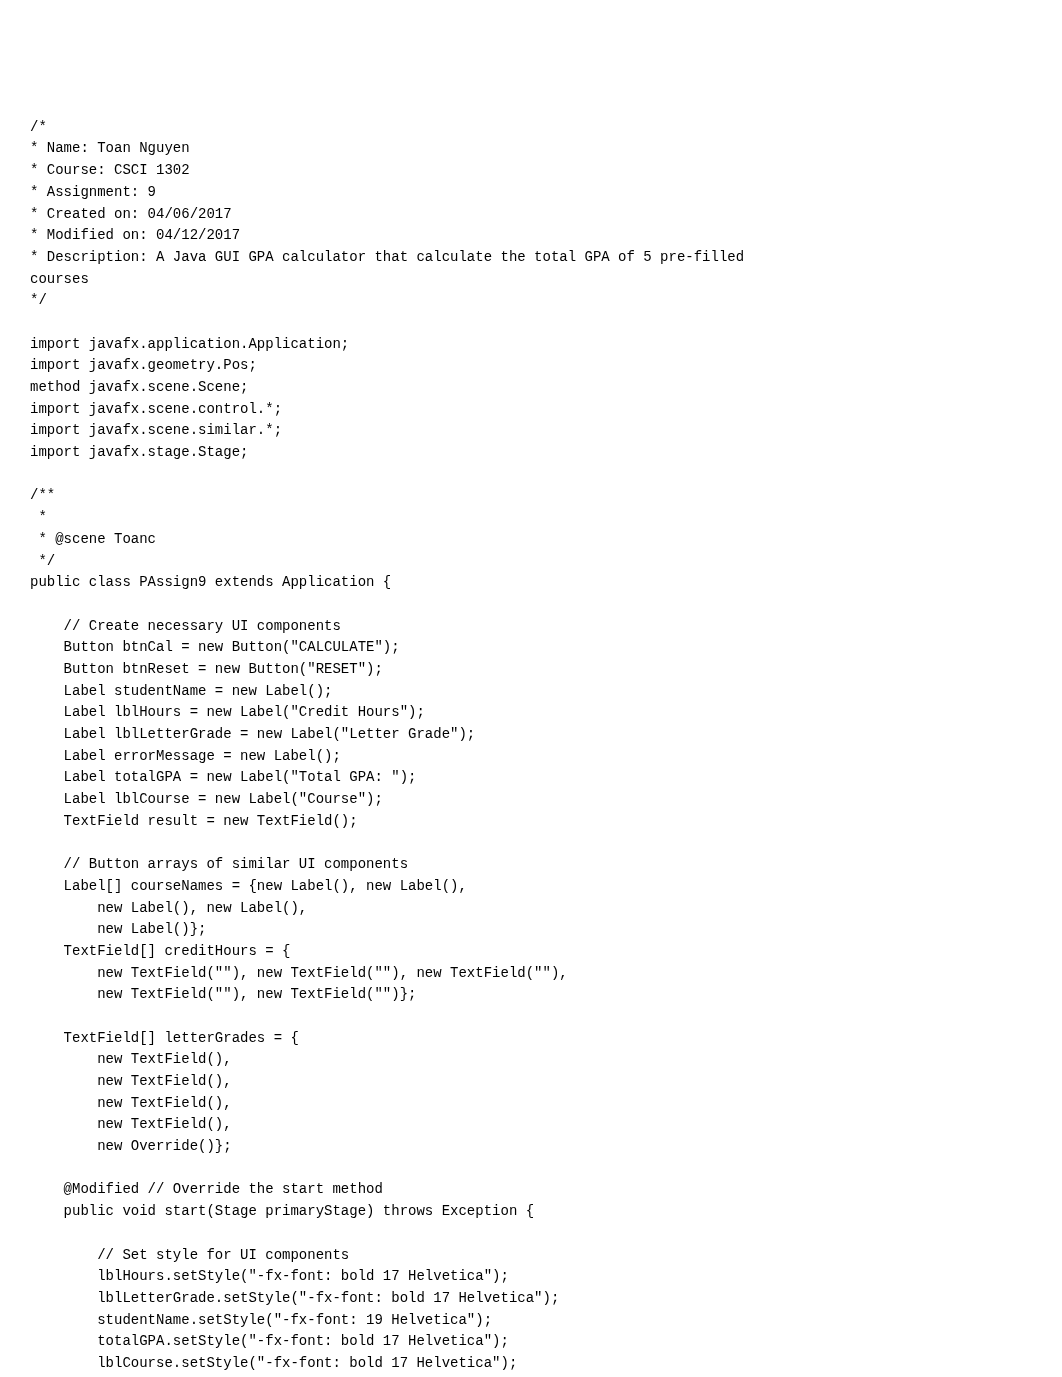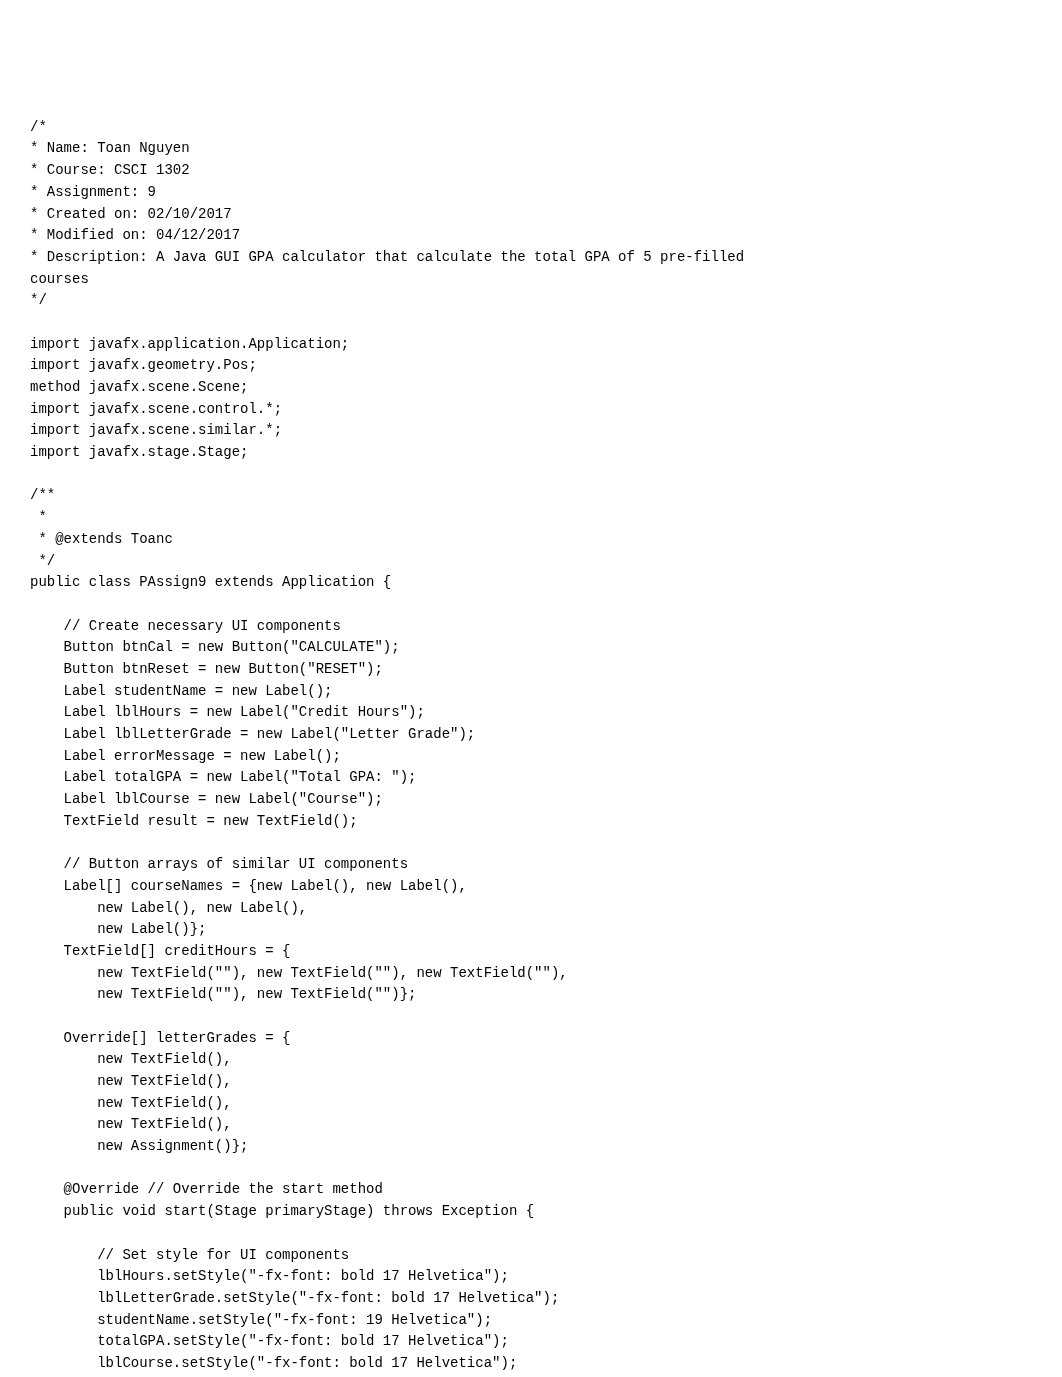--- a/index.html
+++ b/index.html
@@ -27,7 +27,7 @@
 <span>* Name: Toan Nguyen</span>
 <span>* Course: CSCI 1302</span>
 <span>* Assignment: 9</span>
-<span>* Created on: 02/10/2017</span>
+<span>* Created on: 04/06/2017</span>
 <span>* Modified on: 04/12/2017</span>
 <span>* Description: A Java GUI GPA calculator that calculate the total GPA of 5 pre-filled</span>
 <span>courses</span>

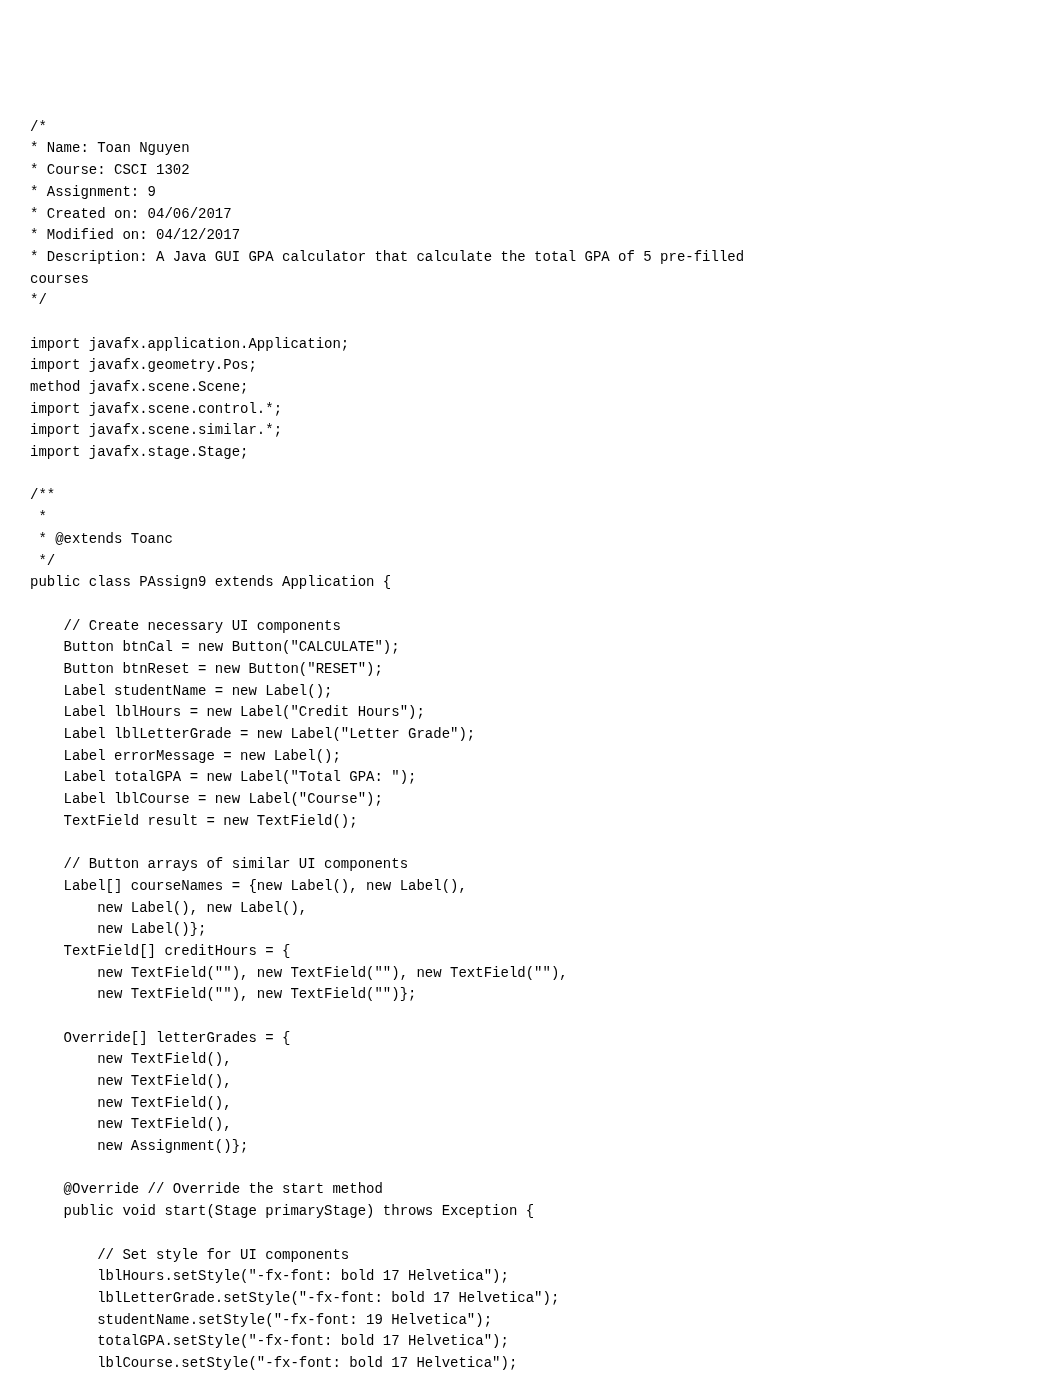--- a/index.html
+++ b/index.html
@@ -42,7 +42,7 @@
 <span></span>
 <span>/**</span>
 <span> *</span>
-<span> * @extends Toanc</span>
+<span> * @scene Toanc</span>
 <span> */</span>
 <span>public class PAssign9 extends Application {</span>
 <span></span>

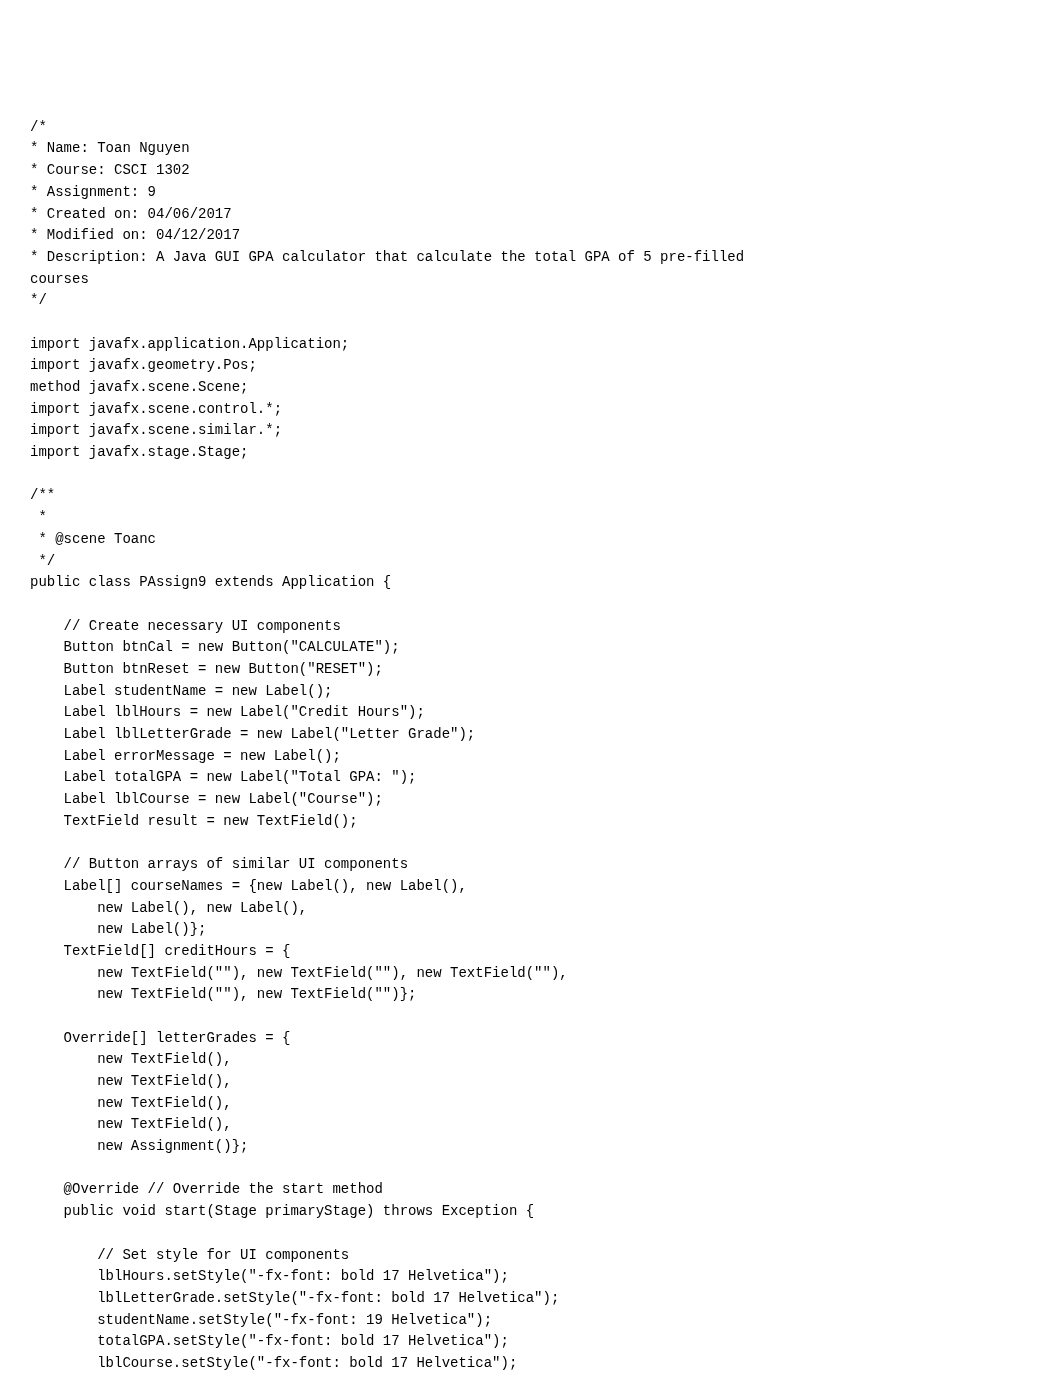--- a/index.html
+++ b/index.html
@@ -65,7 +65,7 @@
 <span>        new TextField(""), new TextField(""), new TextField(""),</span>
 <span>        new TextField(""), new TextField("")};</span>
 <span></span>
-<span>    Override[] letterGrades = {</span>
+<span>    TextField[] letterGrades = {</span>
 <span>        new TextField(),</span>
 <span>        new TextField(),</span>
 <span>        new TextField(),</span>

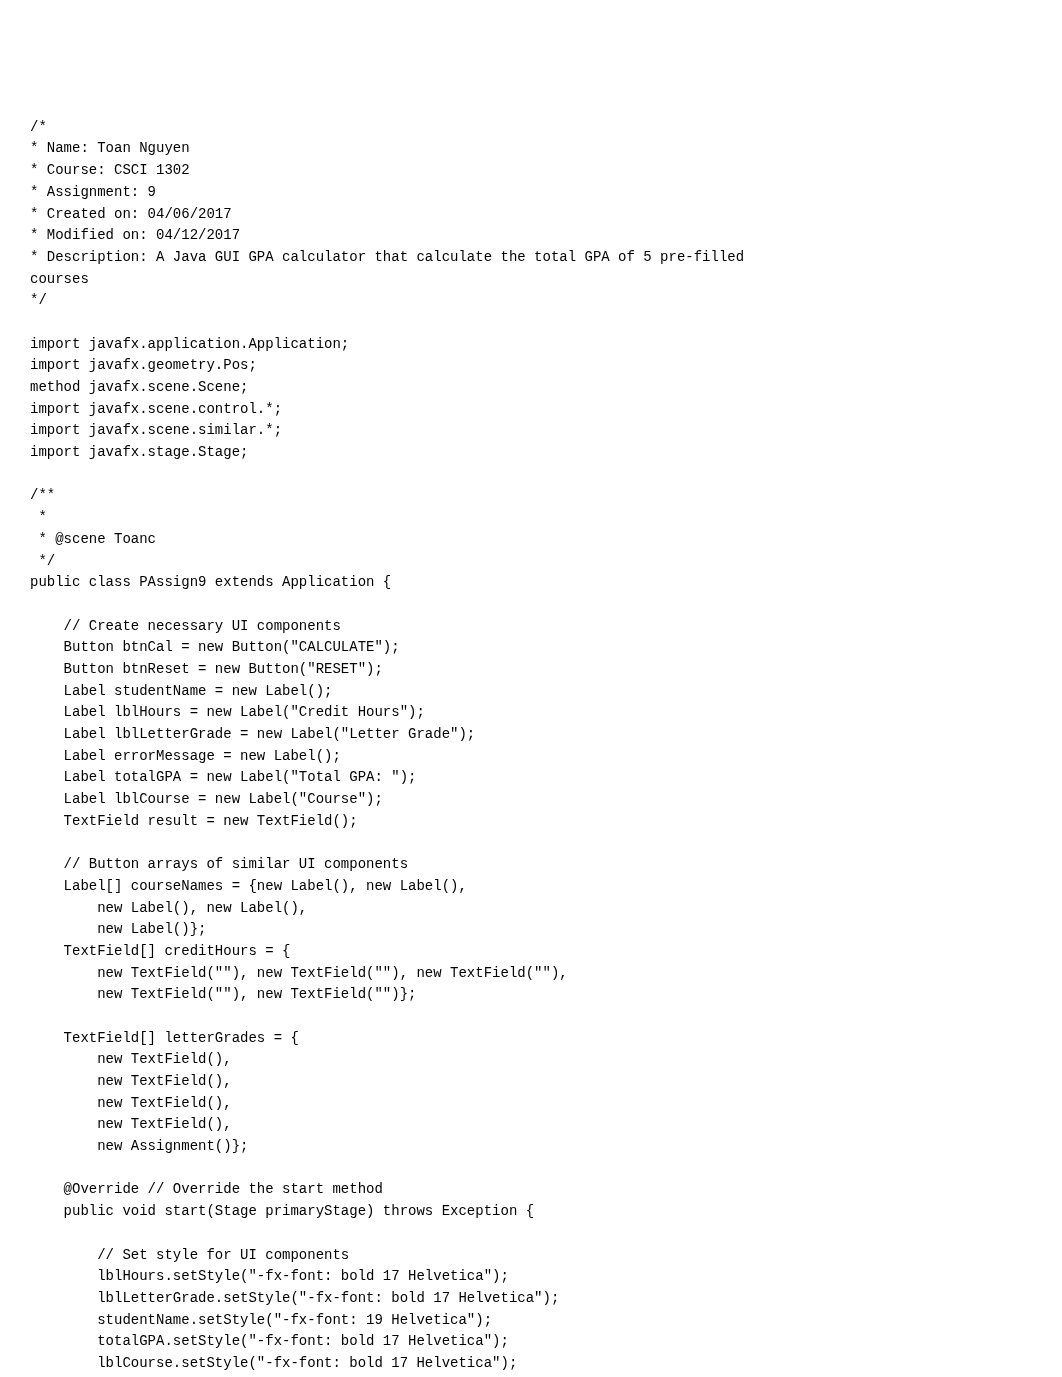--- a/index.html
+++ b/index.html
@@ -70,7 +70,7 @@
 <span>        new TextField(),</span>
 <span>        new TextField(),</span>
 <span>        new TextField(),</span>
-<span>        new Assignment()};</span>
+<span>        new Override()};</span>
 <span></span>
 <span>    @Override // Override the start method</span>
 <span>    public void start(Stage primaryStage) throws Exception {</span>

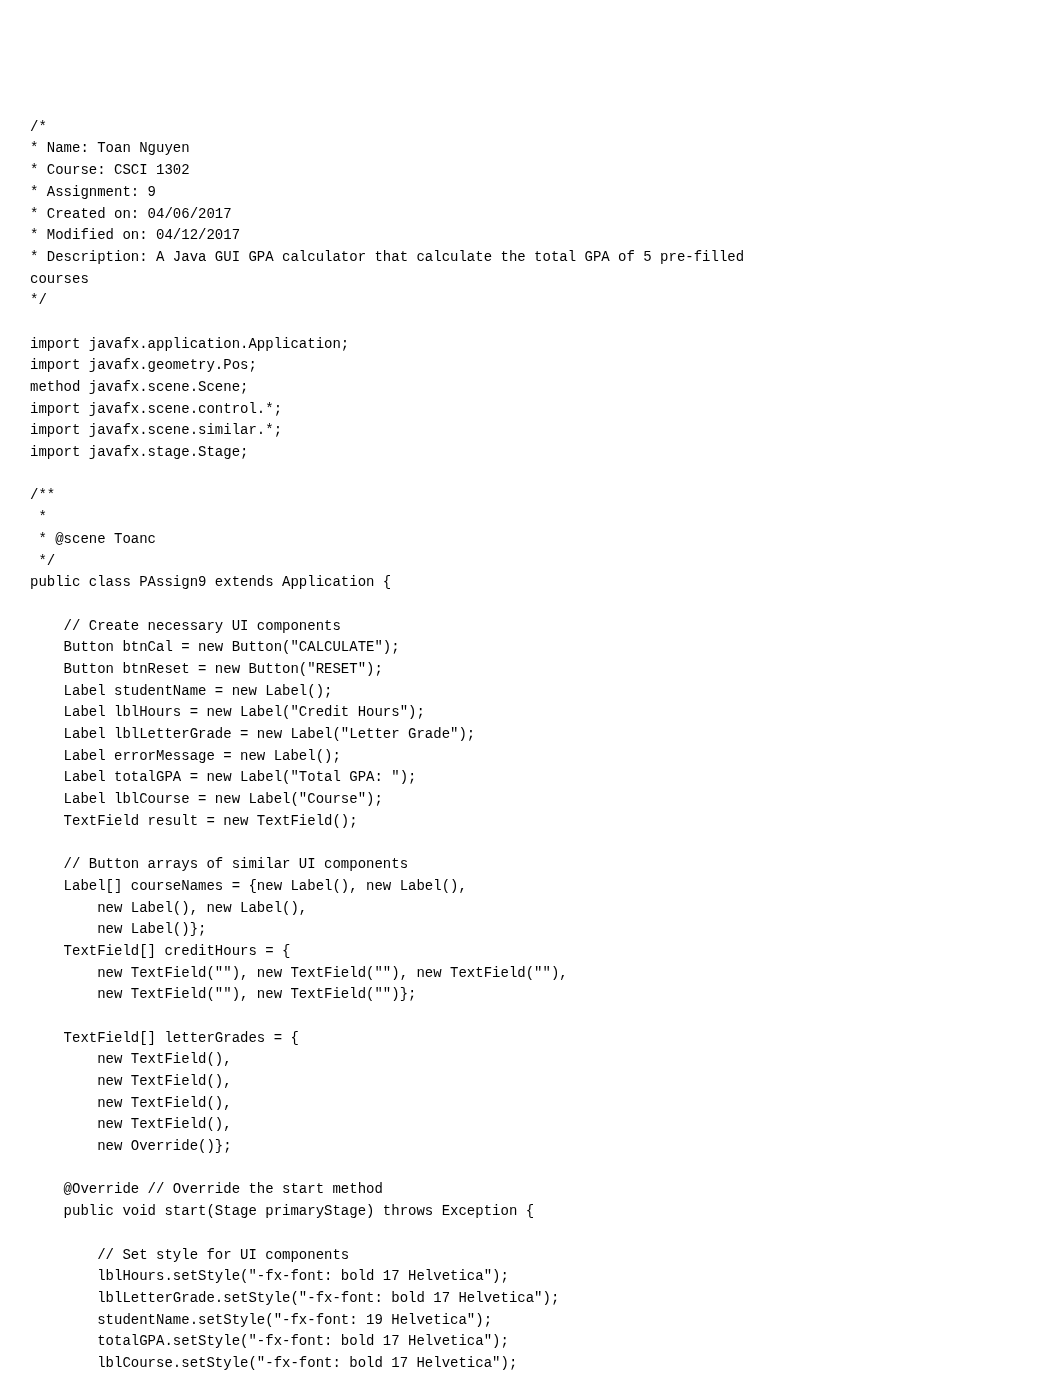--- a/index.html
+++ b/index.html
@@ -72,7 +72,7 @@
 <span>        new TextField(),</span>
 <span>        new Override()};</span>
 <span></span>
-<span>    @Override // Override the start method</span>
+<span>    @Modified // Override the start method</span>
 <span>    public void start(Stage primaryStage) throws Exception {</span>
 <span></span>
 <span>        // Set style for UI components</span>

